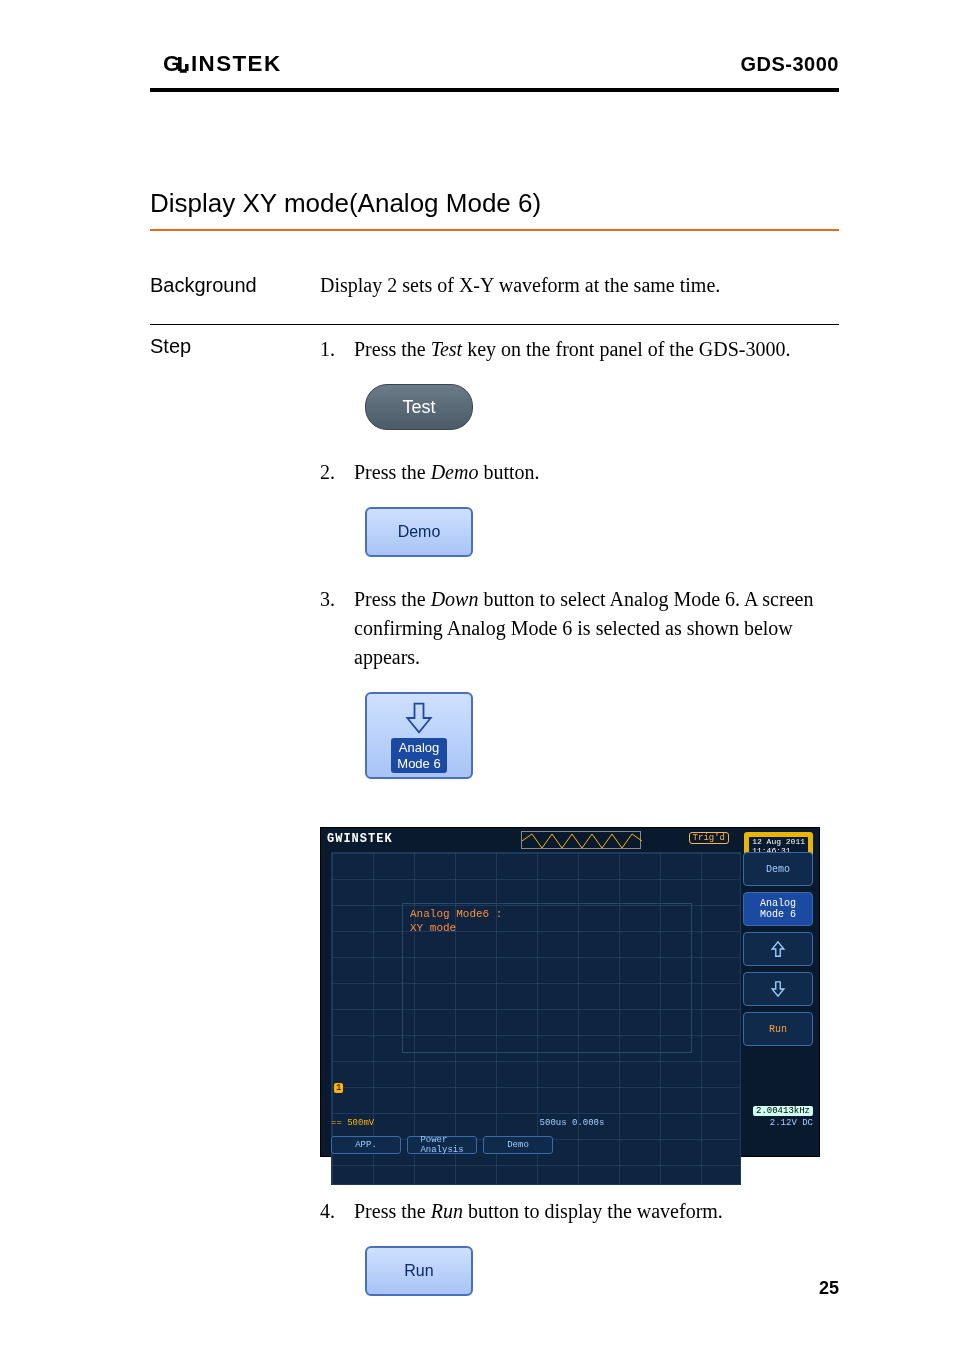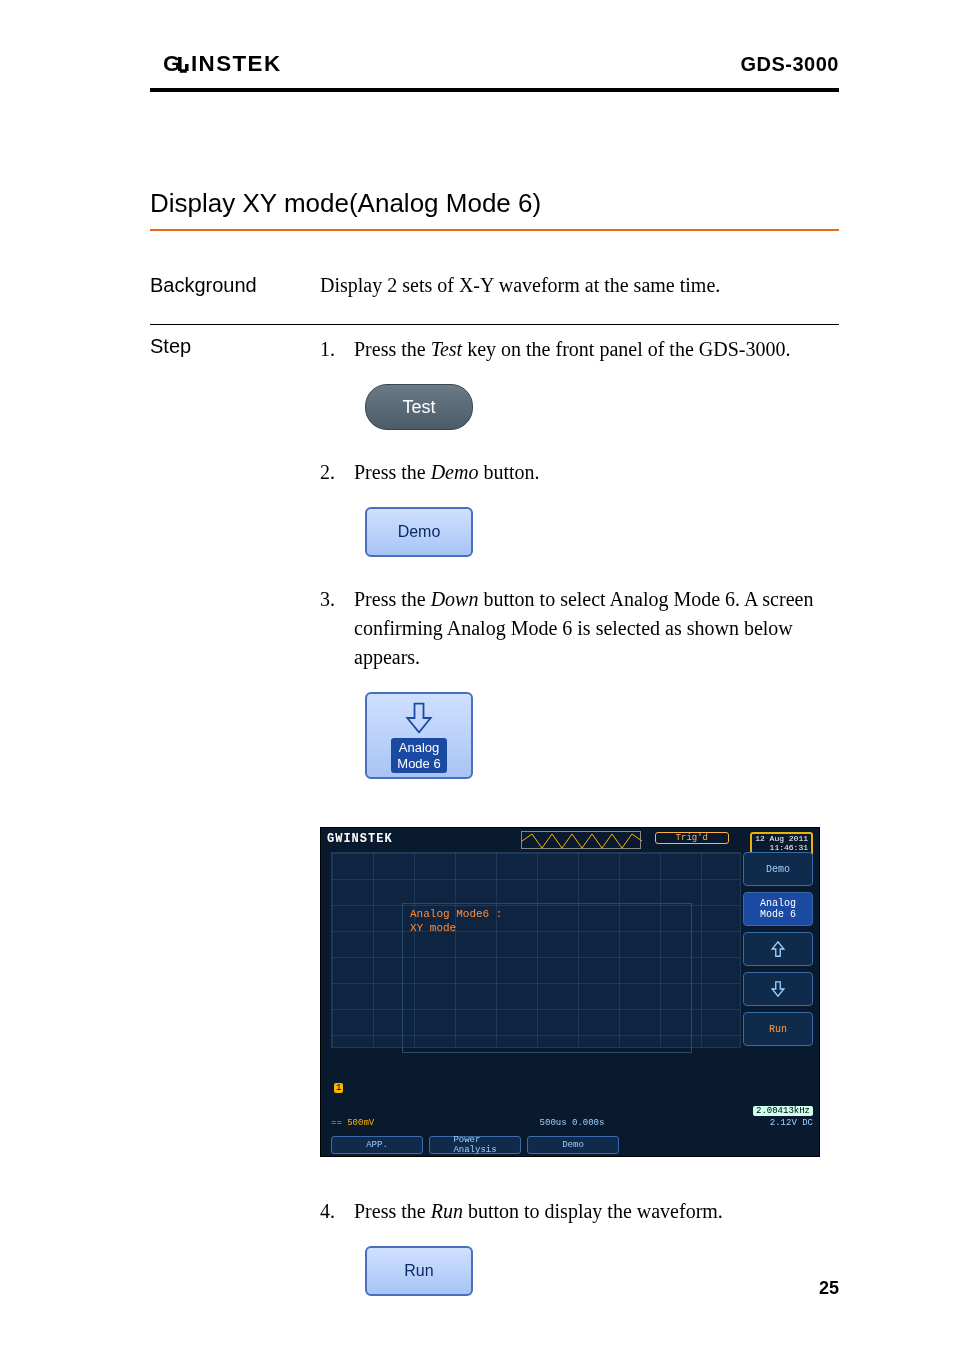--- a/index.html
+++ b/index.html
@@ -130,7 +130,7 @@
     color:#9ecfff;
   }
   .scope-top { position:absolute; top:4px; left:6px; font-size:12px; color:#fff; font-weight:bold; letter-spacing:1px;text-align:center; }
-  .trig { position:absolute; top:4px; right:90px; font-size:9px; color:#ffb347; border:1px solid #ffb347; padding:0 20px; border-radius:3px; }
+  .trig { position:absolute; top:4px; right:90px; font-size:9px; color:#ffb347; border:1px solid #ffb347; padding:0 3px; border-radius:3px; }
   .datetime { position:absolute; top:4px; right:6px; font-size:8px; color:#fff; border:2px solid #eab308; padding:1px 3px; border-radius:3px; line-height:1.1; text-align:right; }
   .wave-thumb { position:absolute; top:3px; left:200px; width:120px; height:18px; border:1px solid #888; }
   .scope-grid {

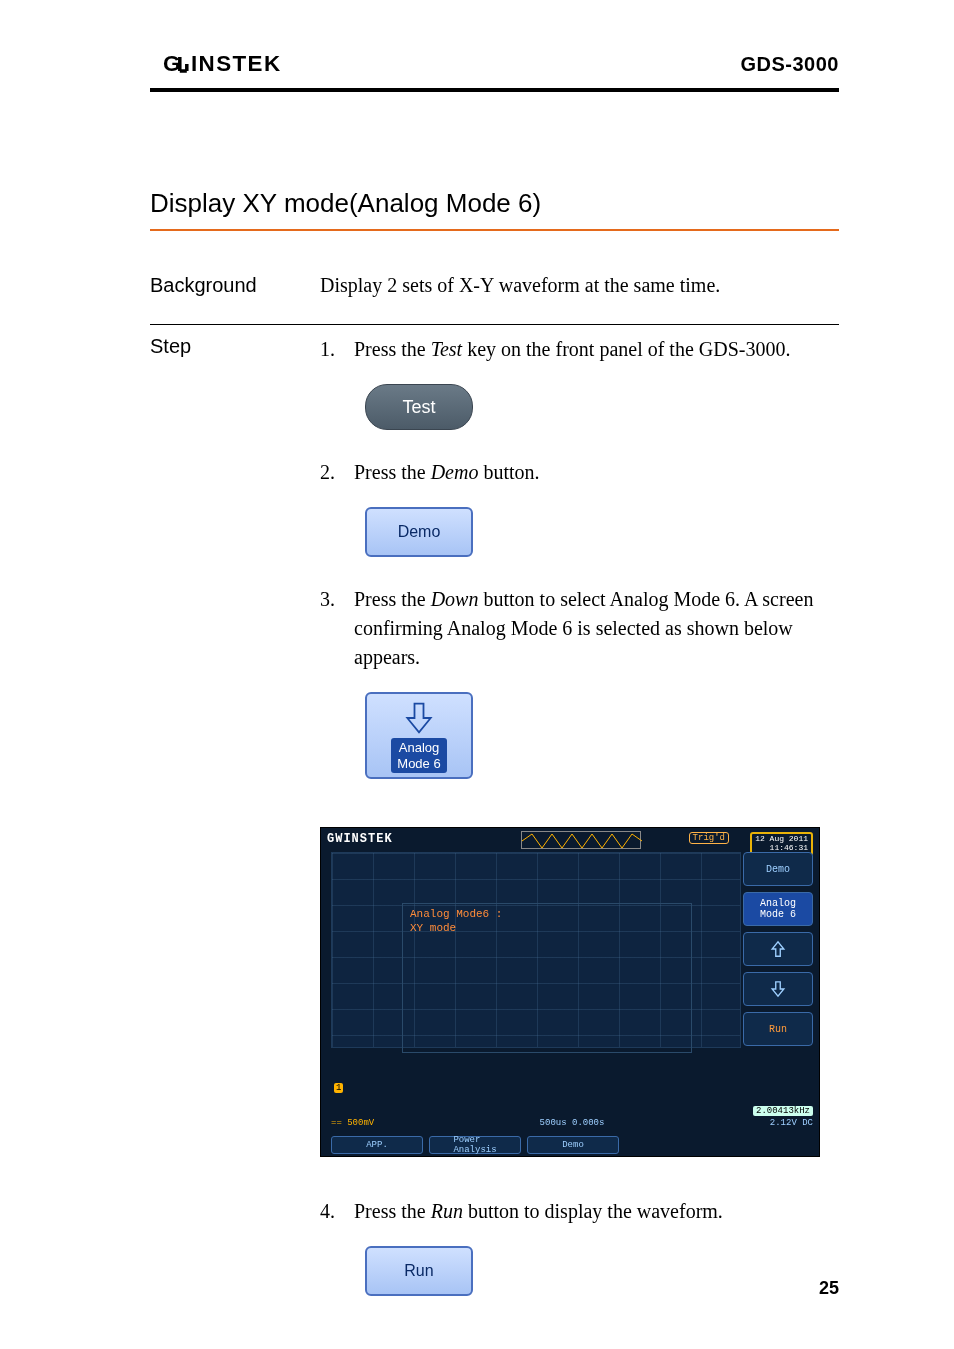--- a/index.html
+++ b/index.html
@@ -131,7 +131,7 @@
   }
   .scope-top { position:absolute; top:4px; left:6px; font-size:12px; color:#fff; font-weight:bold; letter-spacing:1px;text-align:center; }
   .trig { position:absolute; top:4px; right:90px; font-size:9px; color:#ffb347; border:1px solid #ffb347; padding:0 3px; border-radius:3px; }
-  .datetime { position:absolute; top:4px; right:6px; font-size:8px; color:#fff; border:2px solid #eab308; padding:1px 3px; border-radius:3px; line-height:1.1; text-align:right; }
+  .datetime { position:absolute; top:4px; right:6px; font-size:8px; color:#fff; border:5px solid #eab308; padding:1px 3px; border-radius:3px; line-height:1.1; text-align:left; }
   .wave-thumb { position:absolute; top:3px; left:200px; width:120px; height:18px; border:1px solid #888; }
   .scope-grid {
     position:absolute; left:10px; top:24px; width:410px; height:196px;

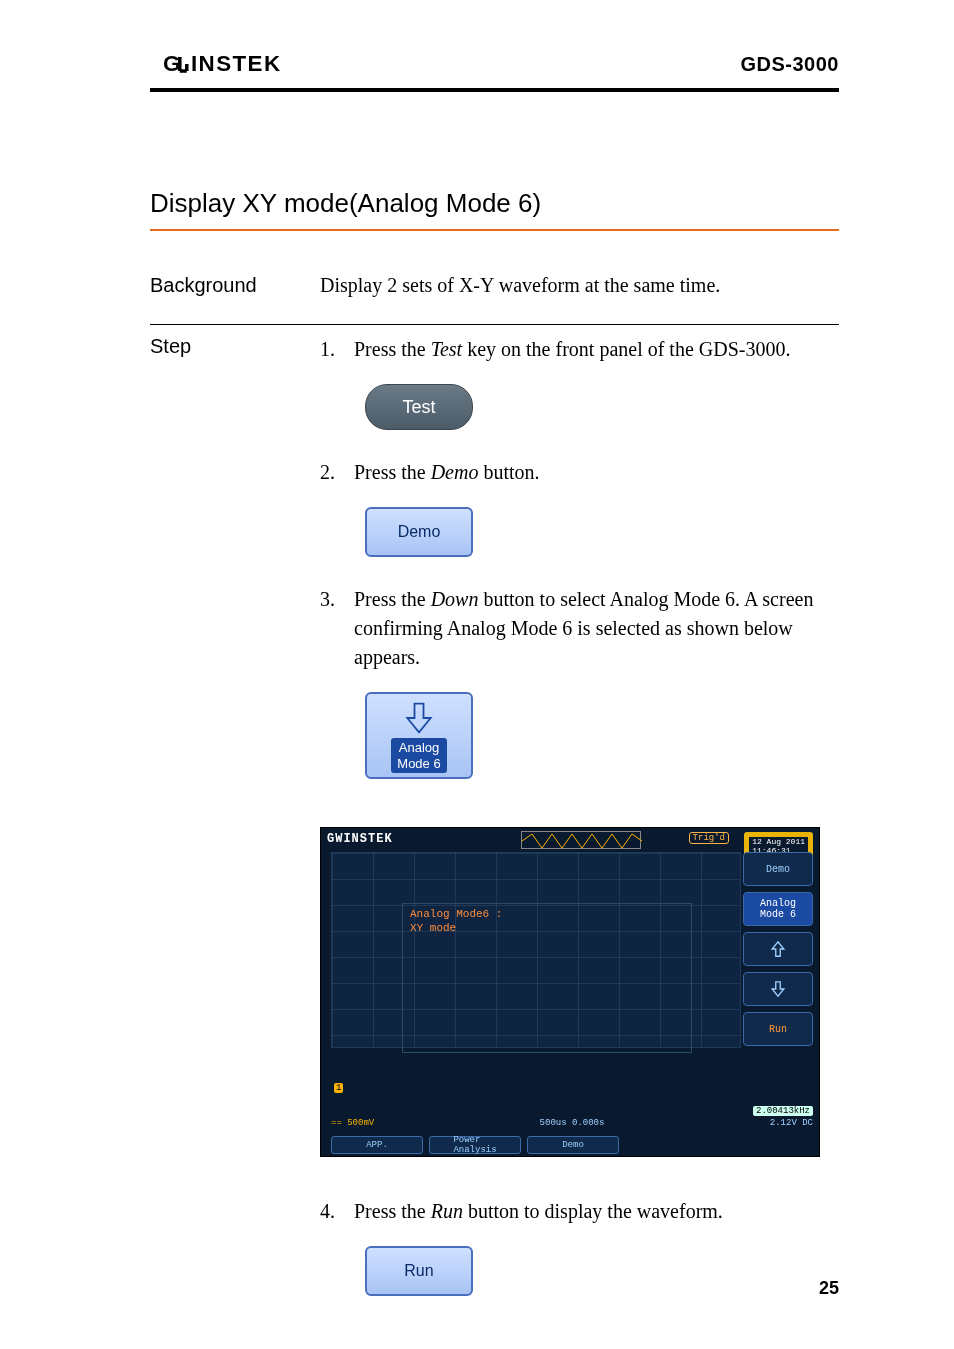--- a/index.html
+++ b/index.html
@@ -134,7 +134,7 @@
   .datetime { position:absolute; top:4px; right:6px; font-size:8px; color:#fff; border:5px solid #eab308; padding:1px 3px; border-radius:3px; line-height:1.1; text-align:left; }
   .wave-thumb { position:absolute; top:3px; left:200px; width:120px; height:18px; border:1px solid #888; }
   .scope-grid {
-    position:absolute; left:10px; top:24px; width:410px; height:196px;
+    position:absolute; left:10px; top:24px; width:410px; height:333px;
     background:
       linear-gradient(#0e2440,#0e2440);
     border:1px solid #1e3a5a;

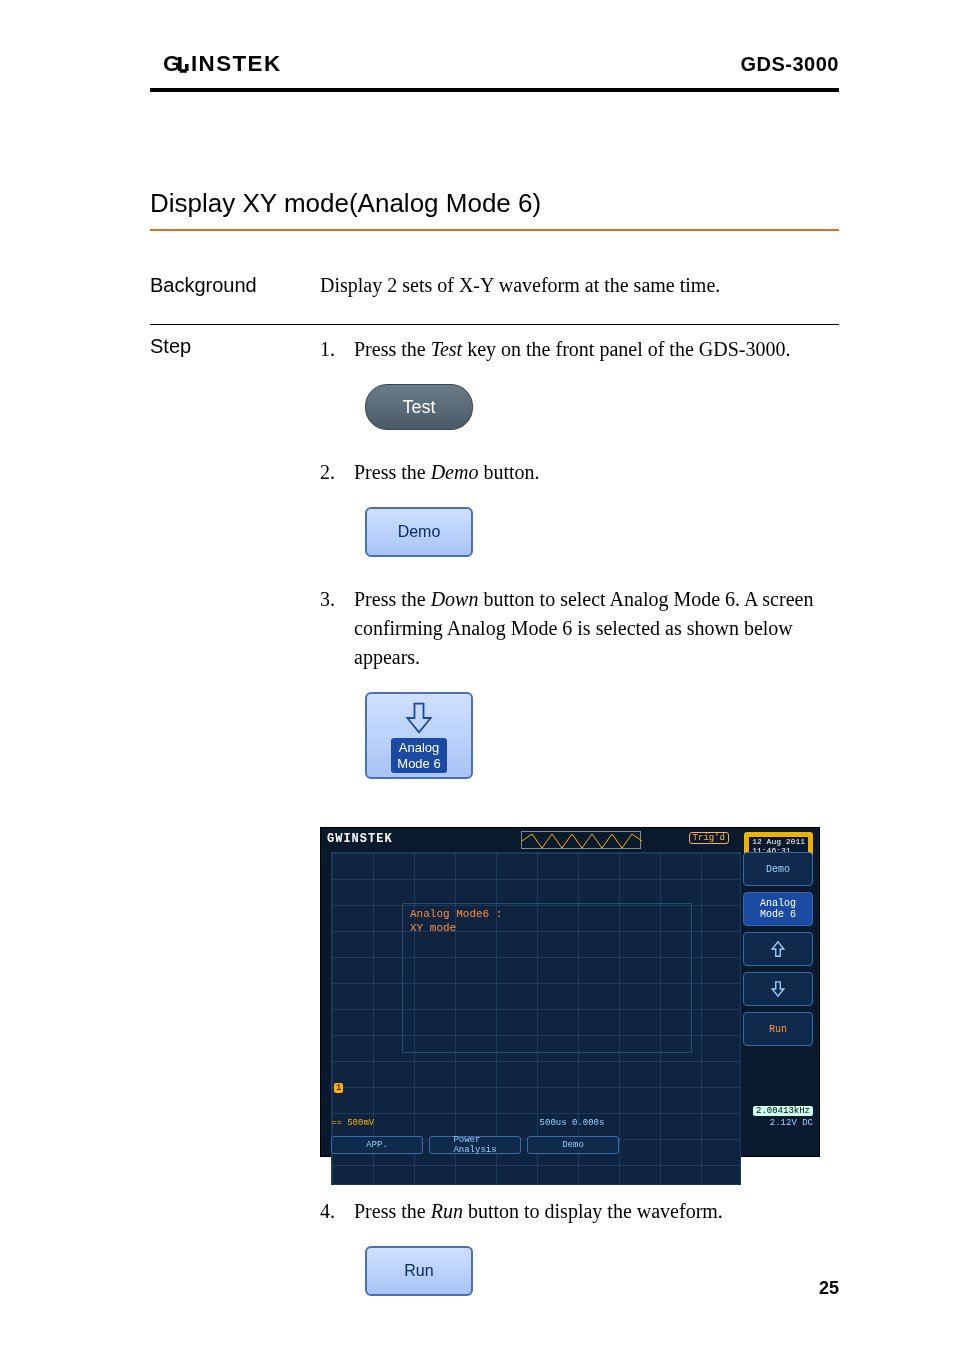--- a/index.html
+++ b/index.html
@@ -158,7 +158,7 @@
   .bb-right { color:#9ecfff;margin-left:26px; }
   .freq { position:absolute; bottom:40px; right:6px; font-size:9px; color:#000; background:#cfe; padding:0 3px; border-radius:2px;text-align:right; }
   .soft-row { position:absolute; bottom:2px; left:10px; display:flex; gap:6px; }
-  .srow-btn { width:92px; height:18px; border:1px solid #3a6aa8; border-radius:3px; background:#0f2a4a; color:#9ecfff; font-size:9px; display:flex; align-items:center; justify-content:center; }
+  .srow-btn { width:70px; height:18px; border:1px solid #3a6aa8; border-radius:3px; background:#0f2a4a; color:#9ecfff; font-size:9px; display:flex; align-items:center; justify-content:center; }
 
   .page-num {
     position: absolute;

